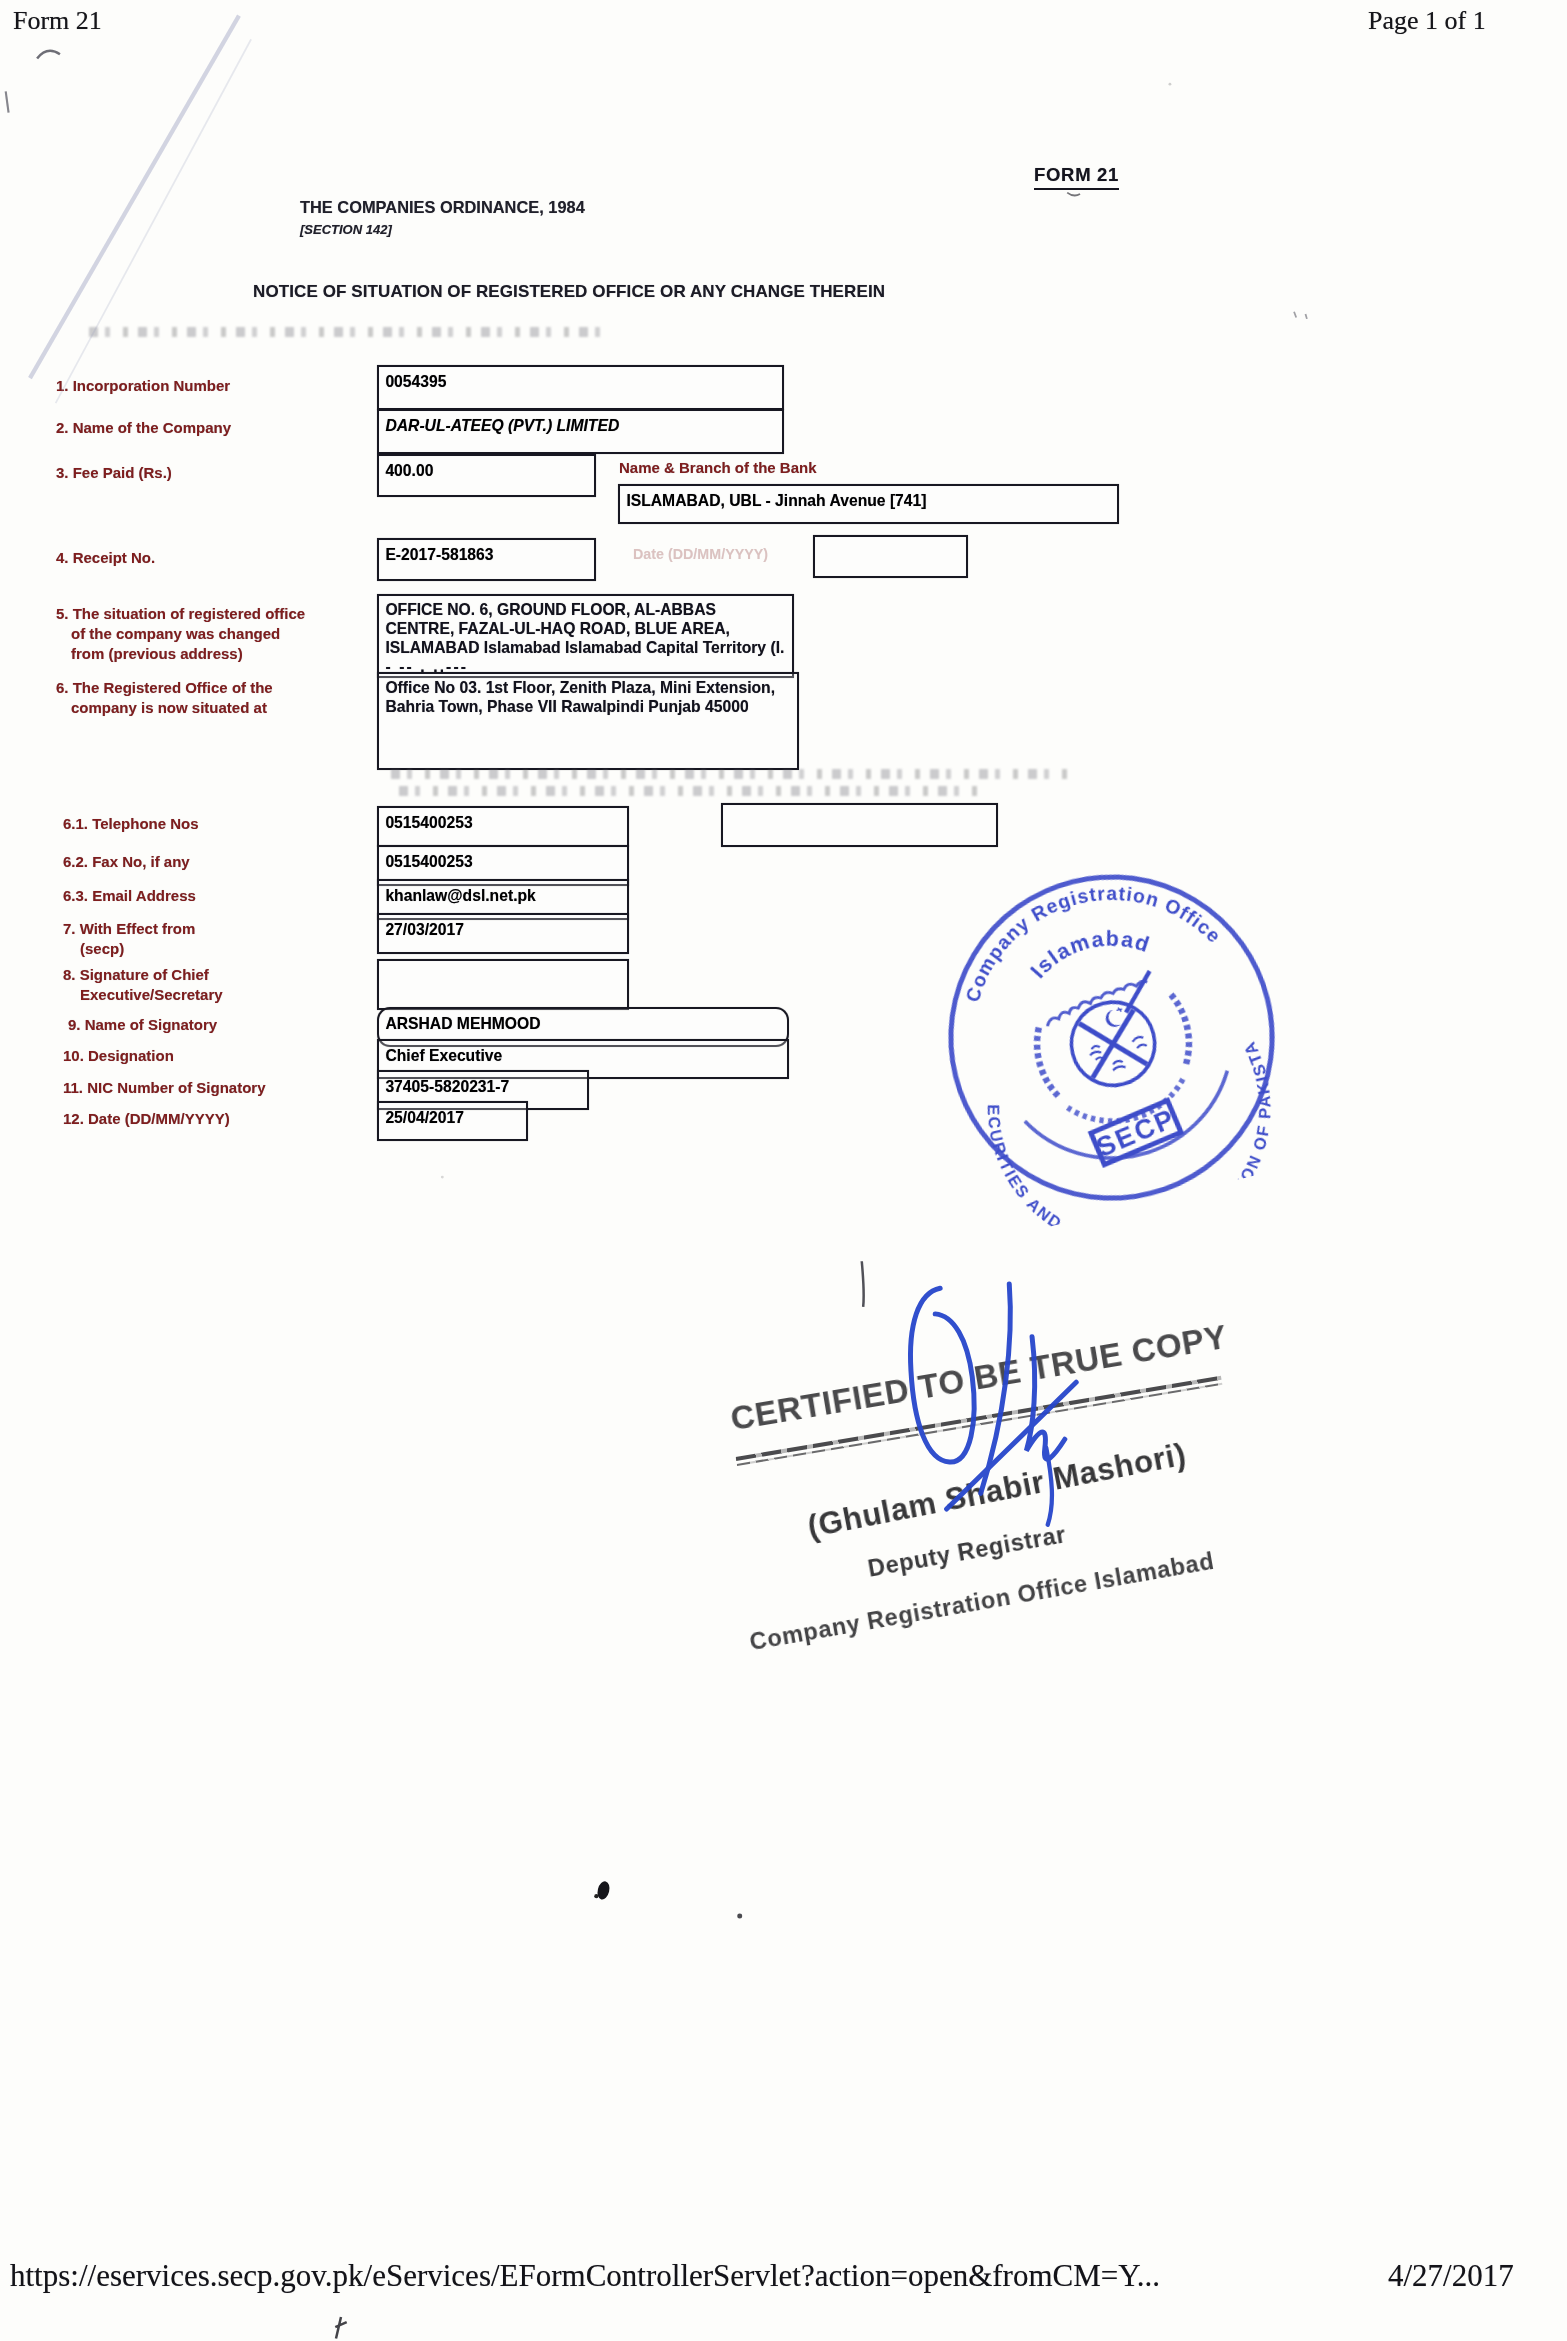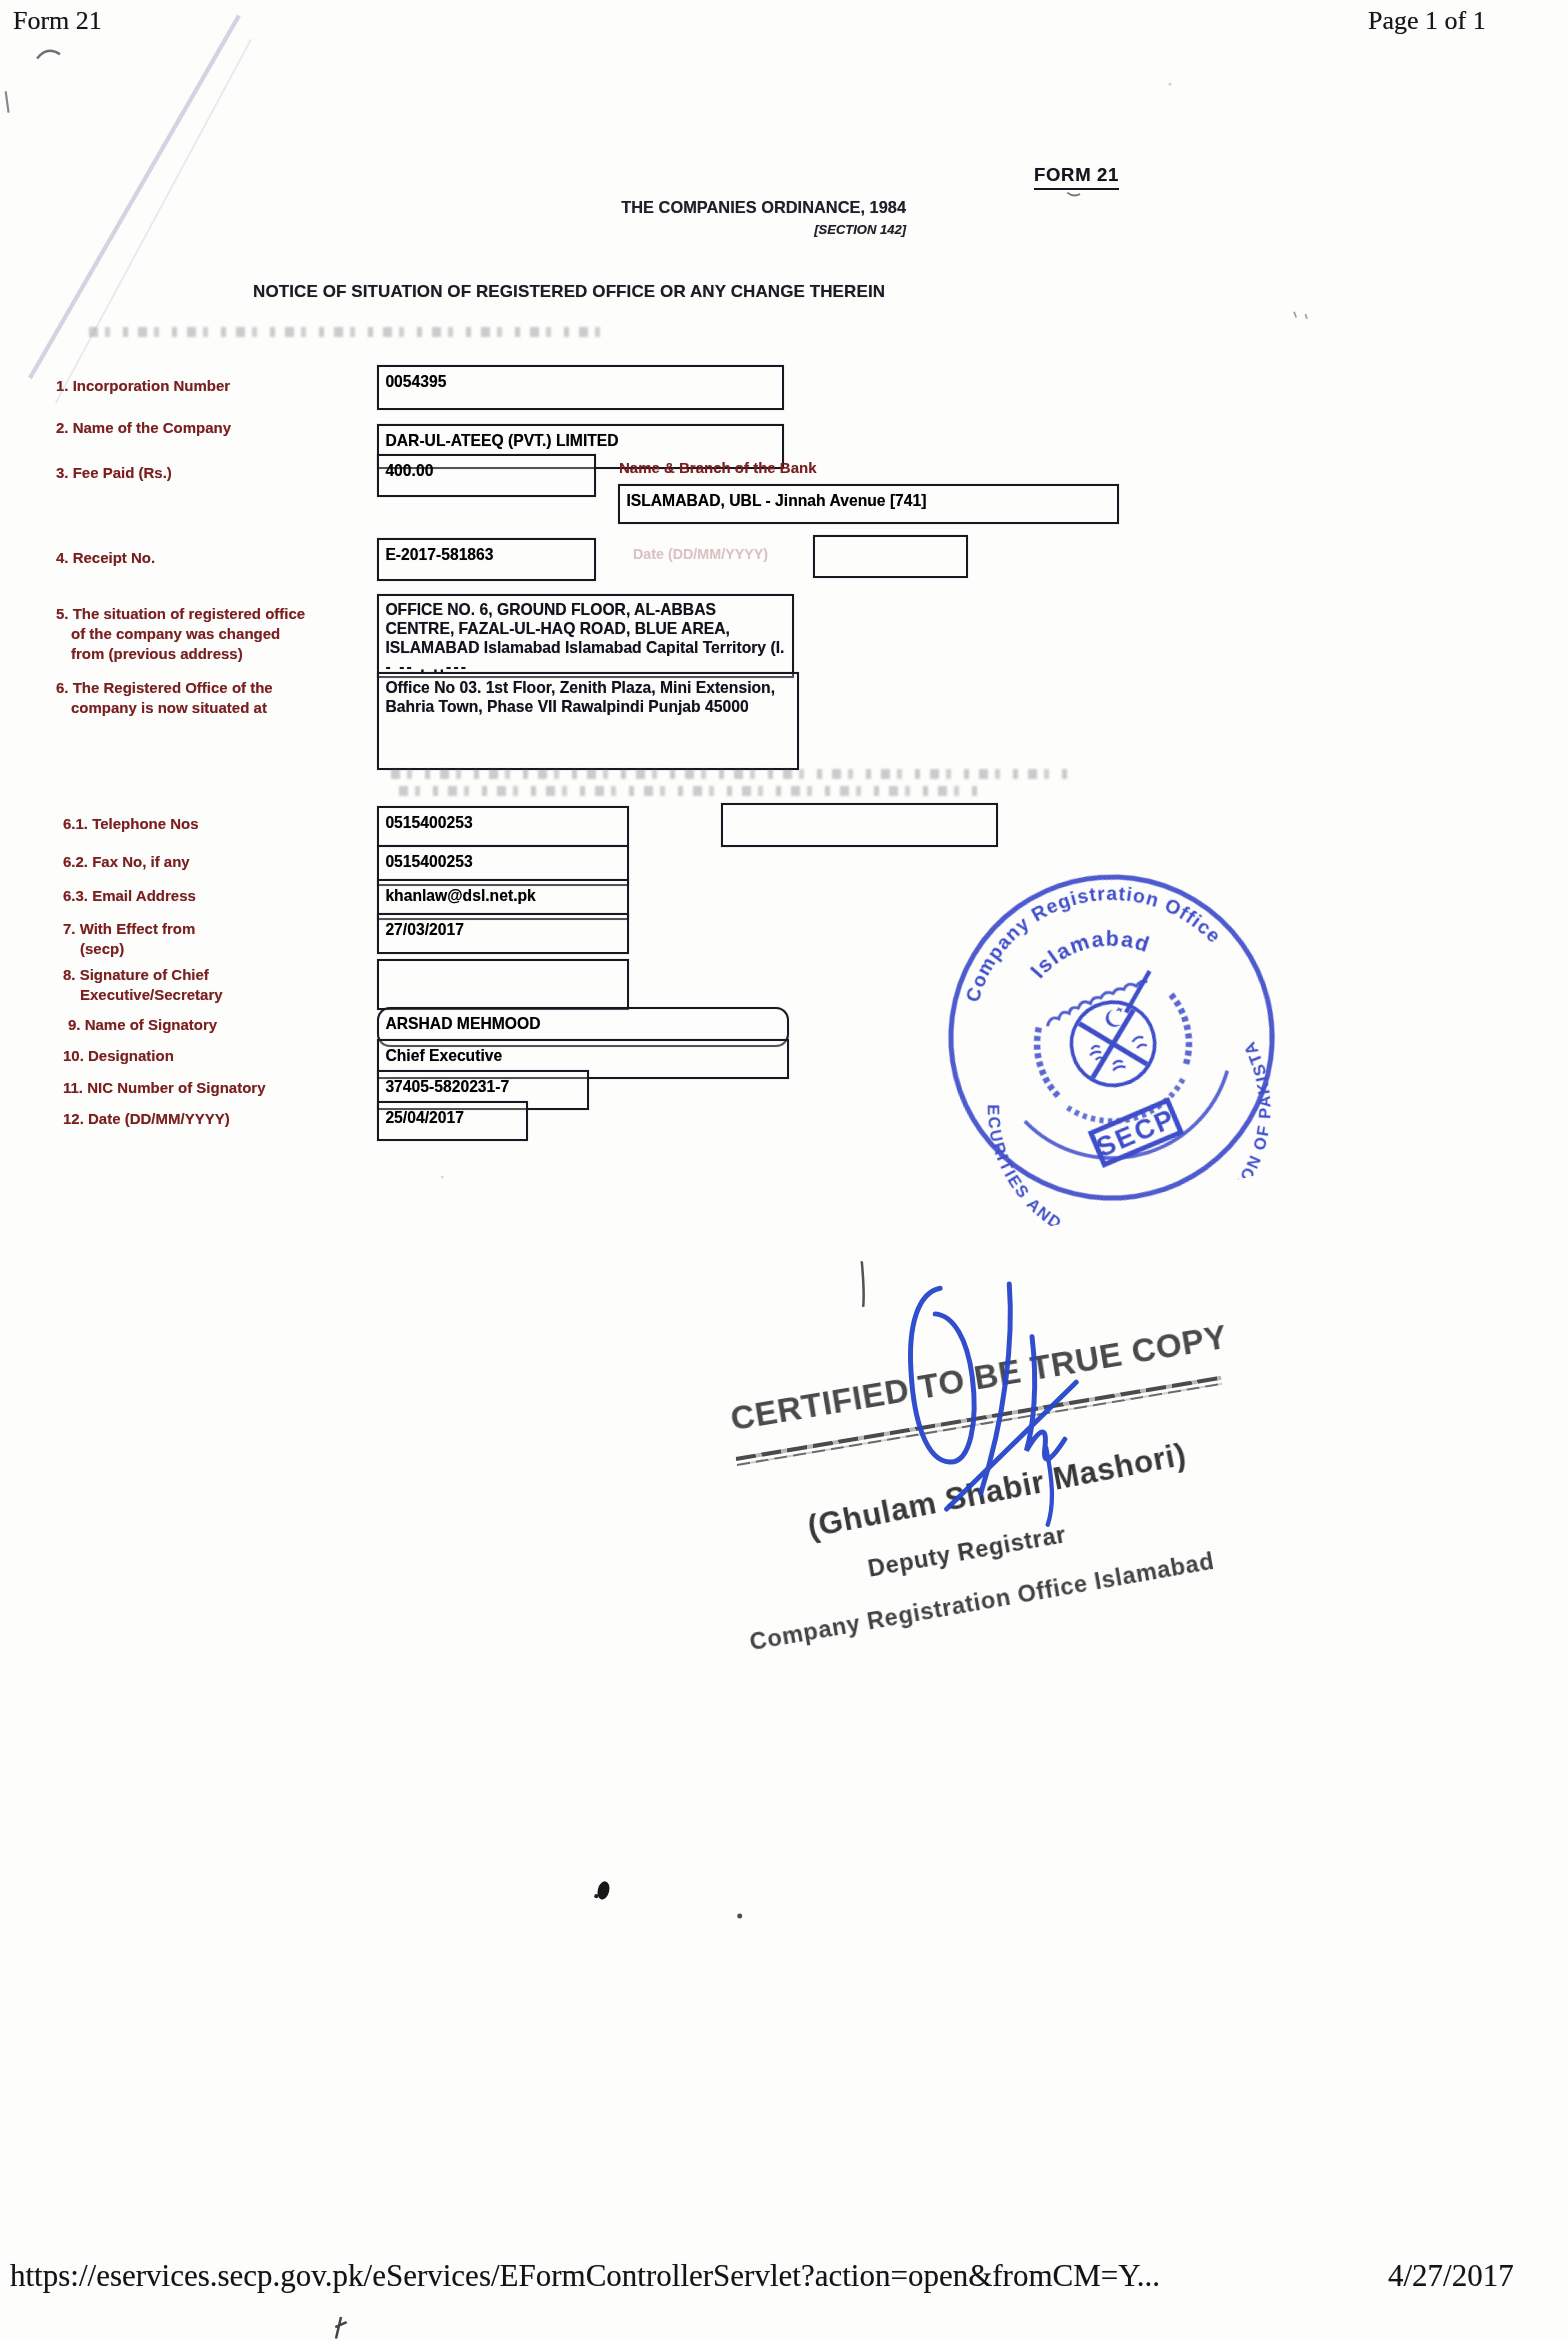--- a/index.html
+++ b/index.html
@@ -22,7 +22,7 @@
   .hdr{font-size:26px;color:#15151a;text-shadow:0 0 0.7px rgba(0,0,0,.5);}
   .form21{font-weight:bold;font-size:18.5px;letter-spacing:0.7px;color:#15151f;
     border-bottom:2.9px solid #15151f;padding-bottom:2.1px;text-shadow:0 0 0.7px rgba(0,0,0,.5);}
-  .title-c{font-weight:700;font-size:16.4px;color:#20202a;text-align:right;text-shadow:0 0 0.7px rgba(25,25,45,.45);}
+  .title-c{font-weight:700;font-size:16.4px;color:#20202a;text-align:left;text-shadow:0 0 0.7px rgba(25,25,45,.45);}
   .notice{font-weight:bold;font-size:17px;letter-spacing:0.1px;color:#1c1c26;white-space:nowrap;text-shadow:0 0 0.7px rgba(20,20,40,.5);}
   .cert{position:absolute;font-weight:bold;white-space:nowrap;transform:translate(-50%,-50%) rotate(-9.5deg);
     letter-spacing:0.7px;filter:blur(0.2px);}

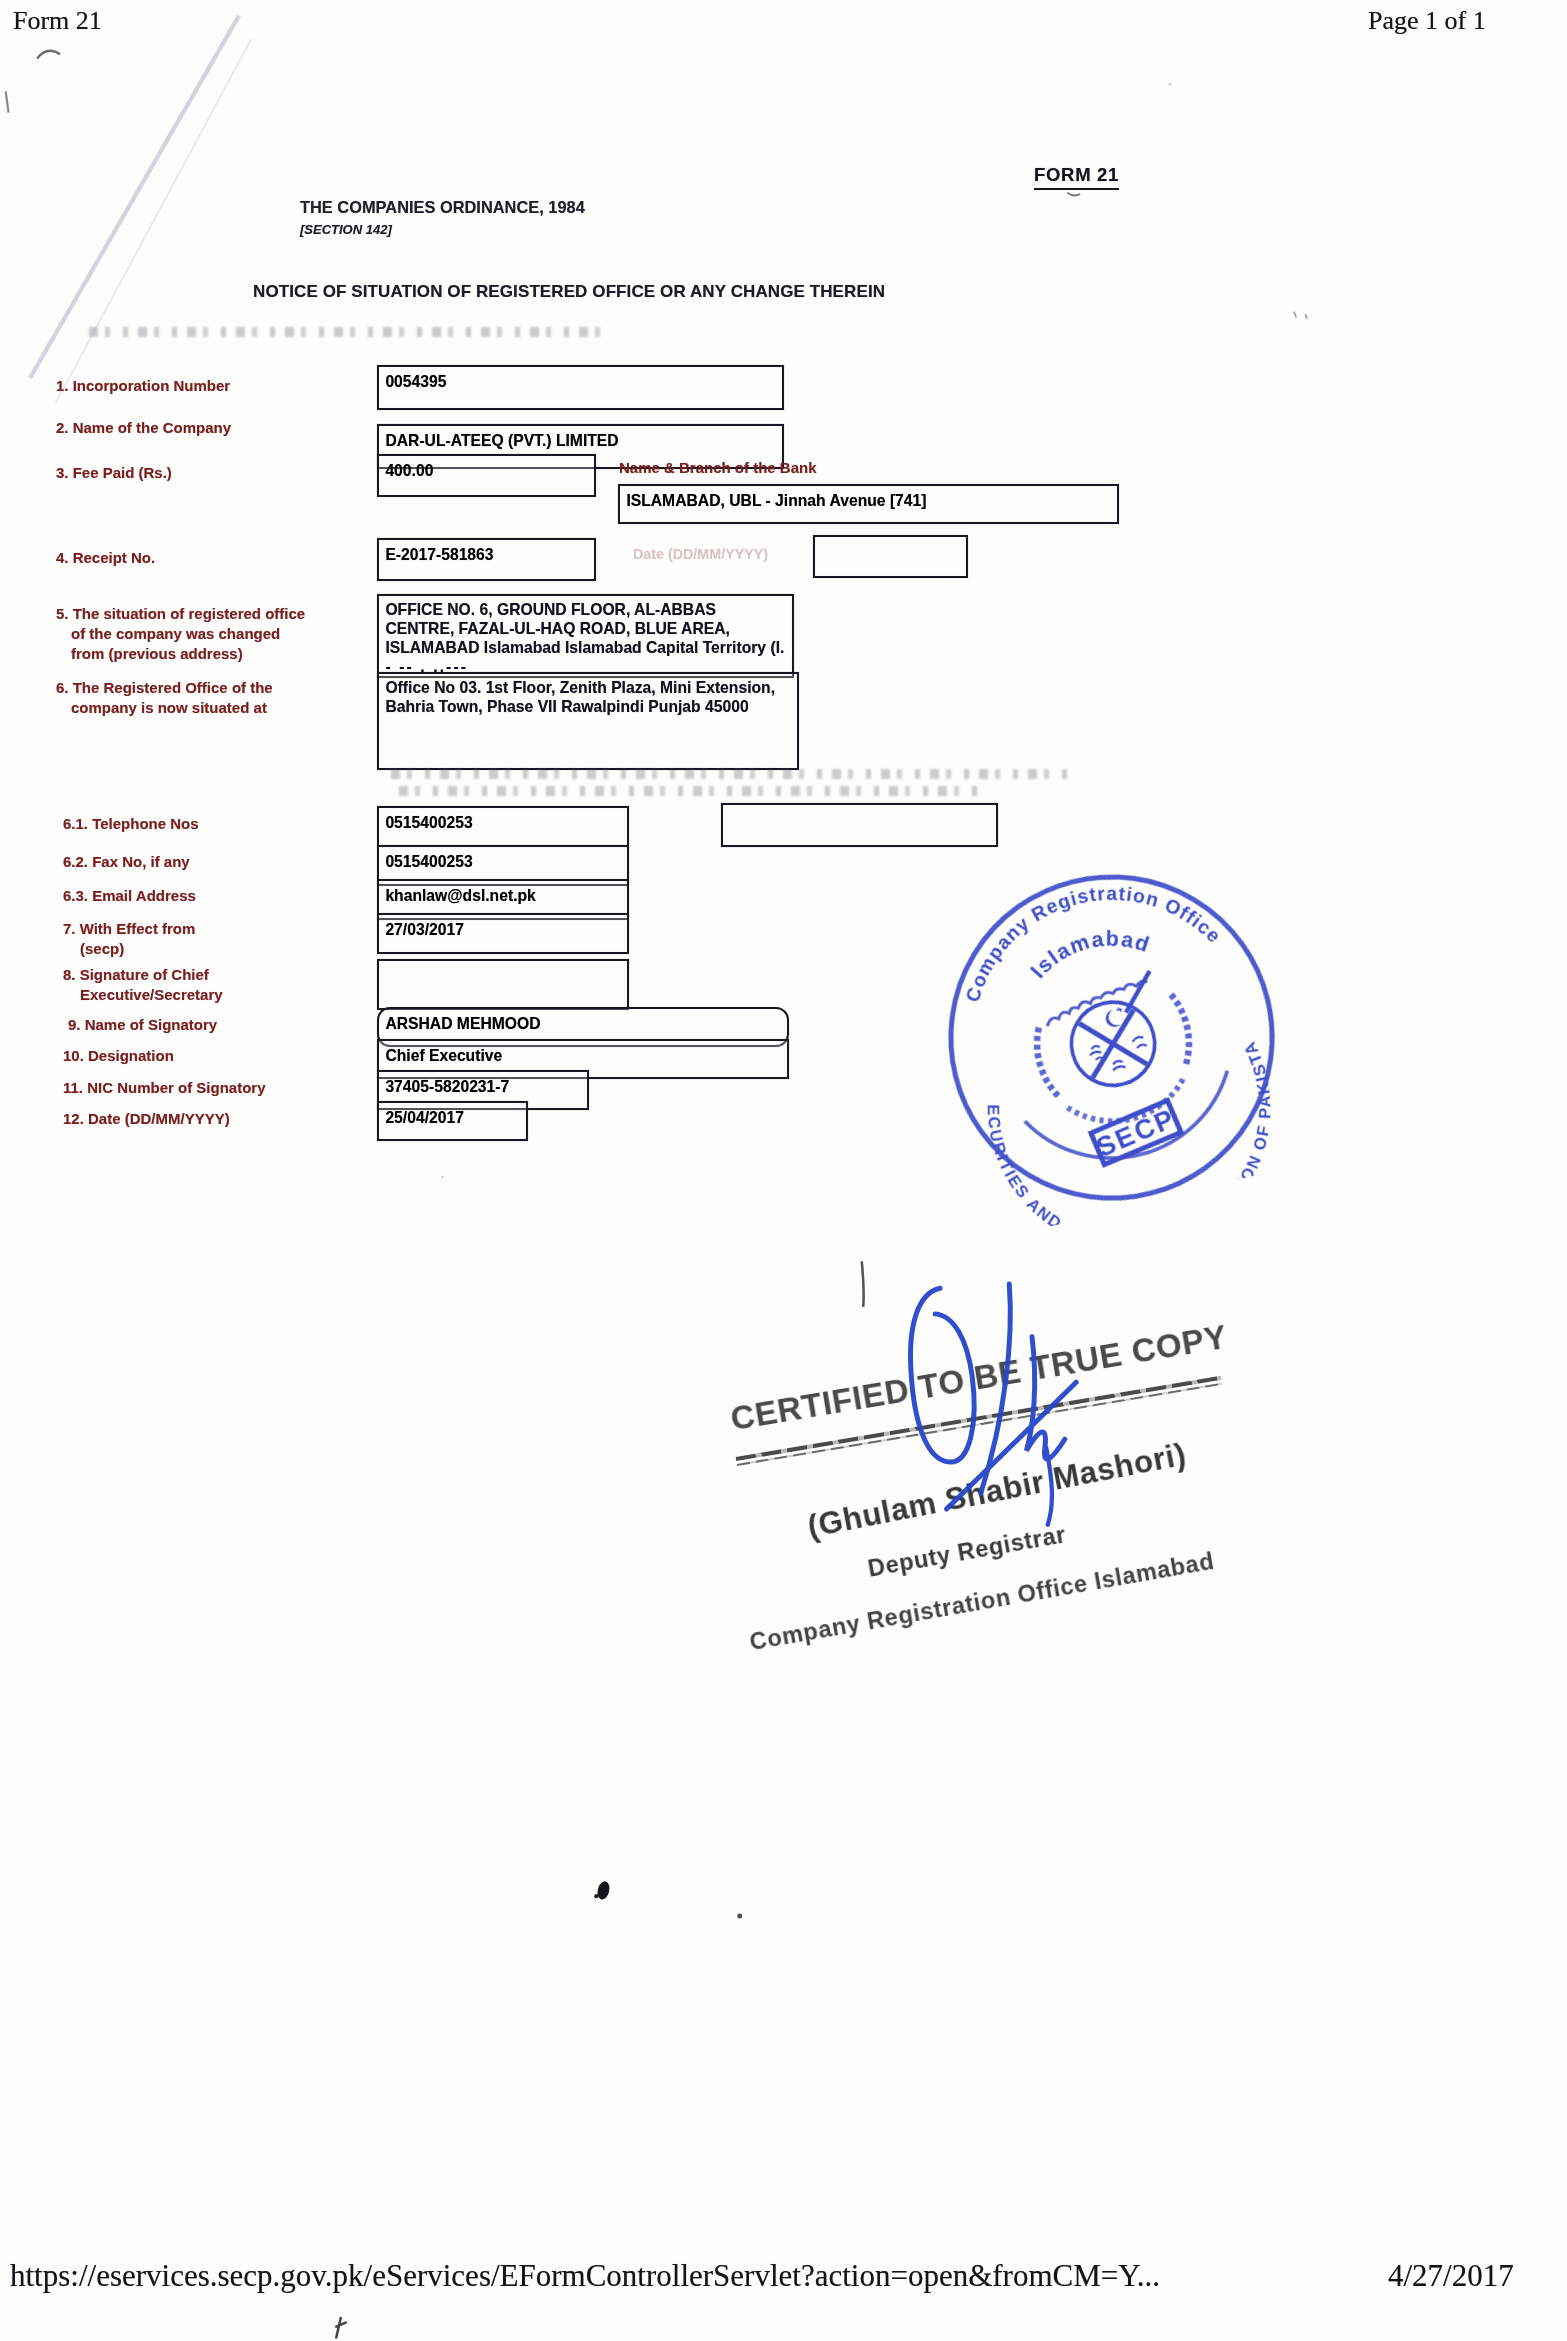--- a/index.html
+++ b/index.html
@@ -54,7 +54,7 @@
 </div>
 
 <div class="lbl" style="left:56px;top:419px;">2. Name of the Company</div>
-<div class="box" style="left:377px;top:424px;width:403px;height:41px;">
+<div class="box" style="left:377px;top:409px;width:403px;height:41px;font-style:italic;">
   <div class="val">DAR-UL-ATEEQ (PVT.) LIMITED</div>
 </div>
 

